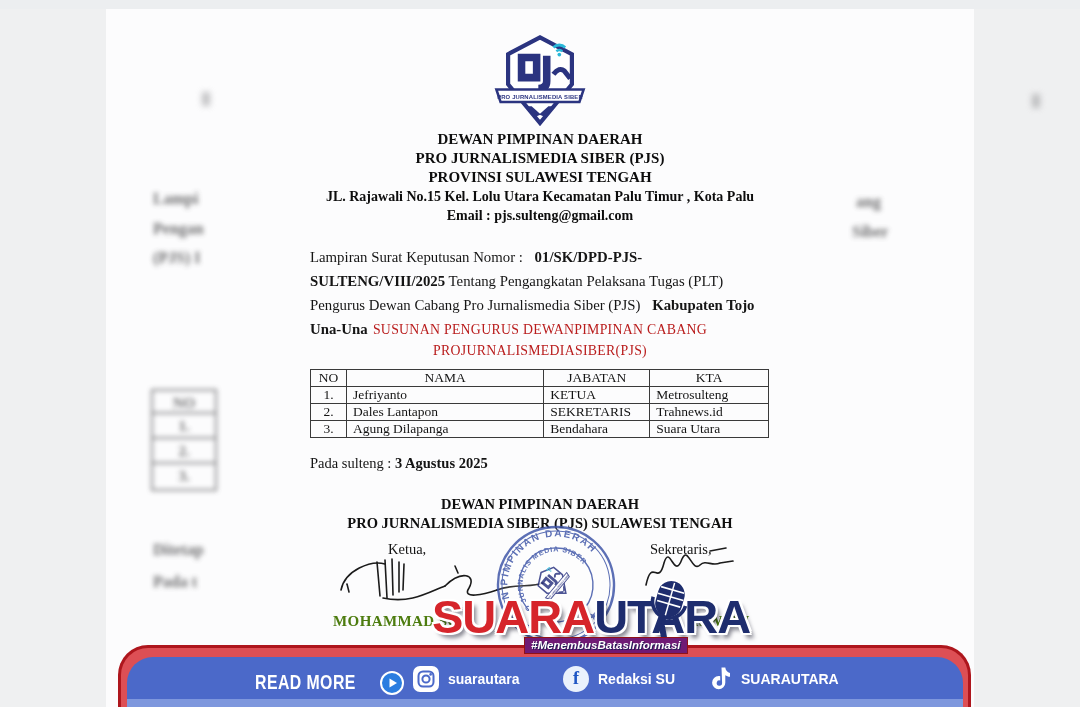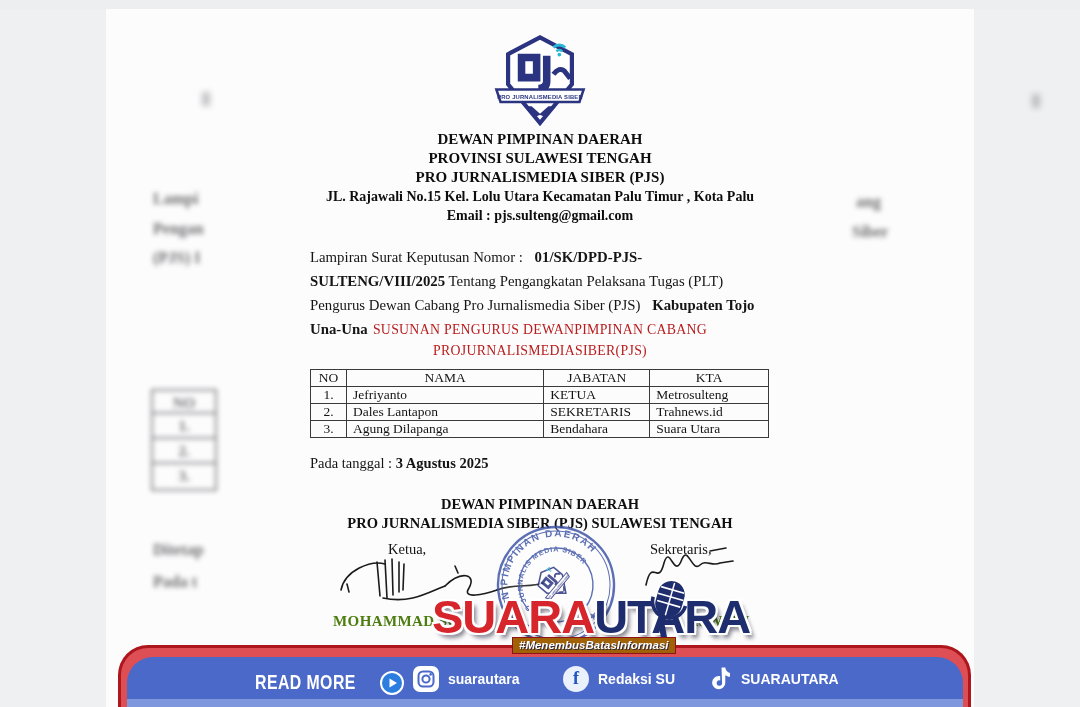--- a/index.html
+++ b/index.html
@@ -131,8 +131,8 @@
 
   <div class="letterhead">
     <div class="lh-b">DEWAN PIMPINAN DAERAH</div>
+    <div class="lh-b">PRO JURNALISMEDIA SIBER (PJS)</div>
     <div class="lh-b">PROVINSI SULAWESI TENGAH</div>
-    <div class="lh-b">PRO JURNALISMEDIA SIBER (PJS)</div>
     <div class="lh-s">JL. Rajawali No.15 Kel. Lolu Utara Kecamatan Palu Timur , Kota Palu</div>
     <div class="lh-s">Email : pjs.sulteng@gmail.com</div>
   </div>

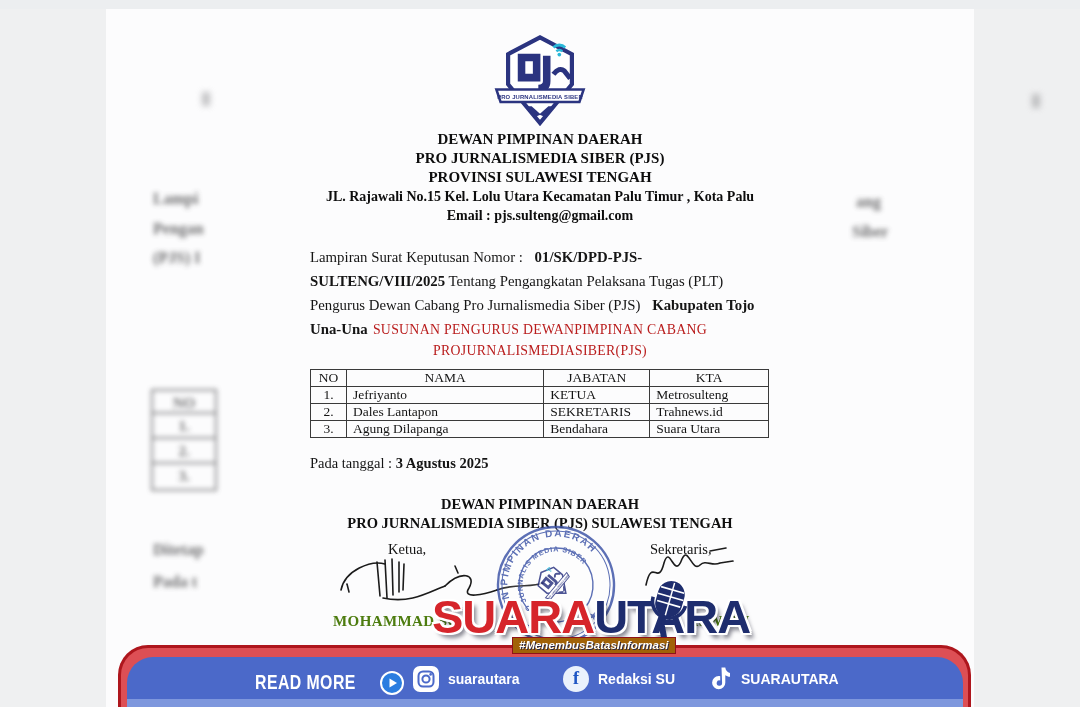--- a/index.html
+++ b/index.html
@@ -176,7 +176,7 @@
   </table>
 
   <div class="closing">
-    <div><span>Pada tanggal : </span><b>3 Agustus 2025</b></div>
+    <div><span>Pada sulteng : </span><b>3 Agustus 2025</b></div>
   </div>
   <div class="org-close">
     <div>DEWAN PIMPINAN DAERAH</div>

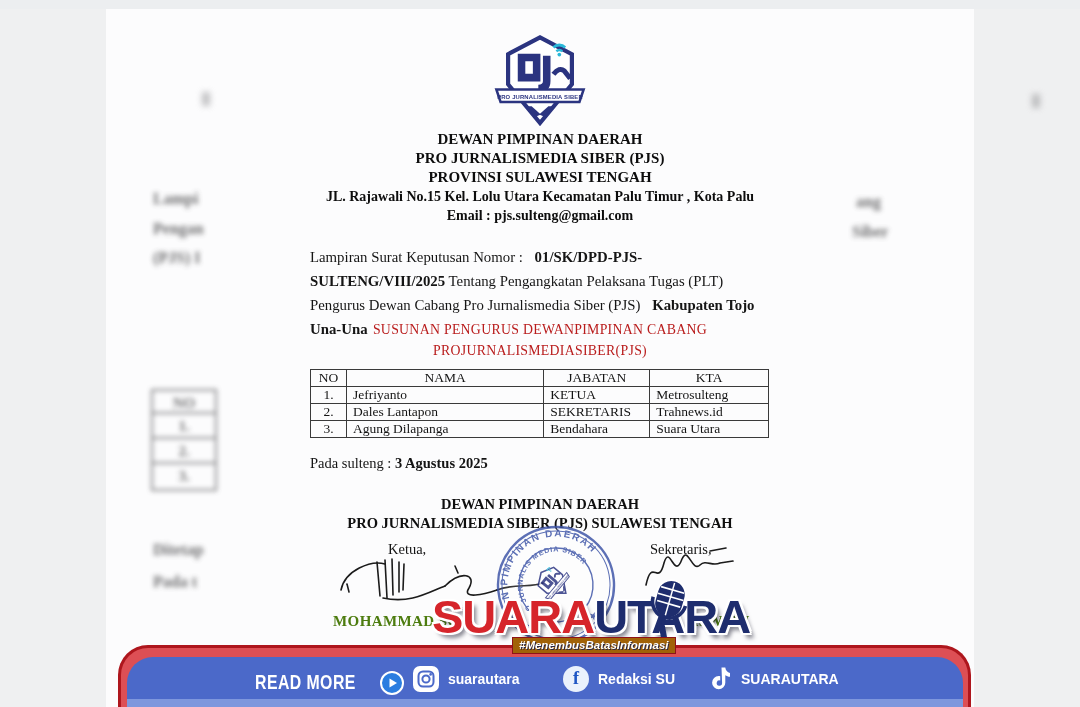--- a/index.html
+++ b/index.html
@@ -58,7 +58,7 @@
                 -2px 0 0 #fff, 2px 0 0 #fff, 0 -2px 0 #fff, 0 2px 0 #fff, 4px 5px 4px rgba(10,10,30,.5); }
   .wm-red { color:#d6252b; } .wm-navy { color:#1e2d6e; }
   .wm-mic { position:absolute; left:212px; top:-8px; transform:rotate(16deg); }
-  .wm-ribbon { position:absolute; left:88px; top:52px; background:#a16207; color:#fff;
+  .wm-ribbon { position:absolute; left:100px; top:52px; background:#701a75; color:#fff;
     font-family:"Liberation Sans",sans-serif; font-weight:bold; font-style:italic; font-size:11.5px;
     padding:1px 6px 2px 6px; white-space:nowrap; text-shadow:1px 1px 0 rgba(20,30,80,.85);
     border:1px solid #8e1218; }

